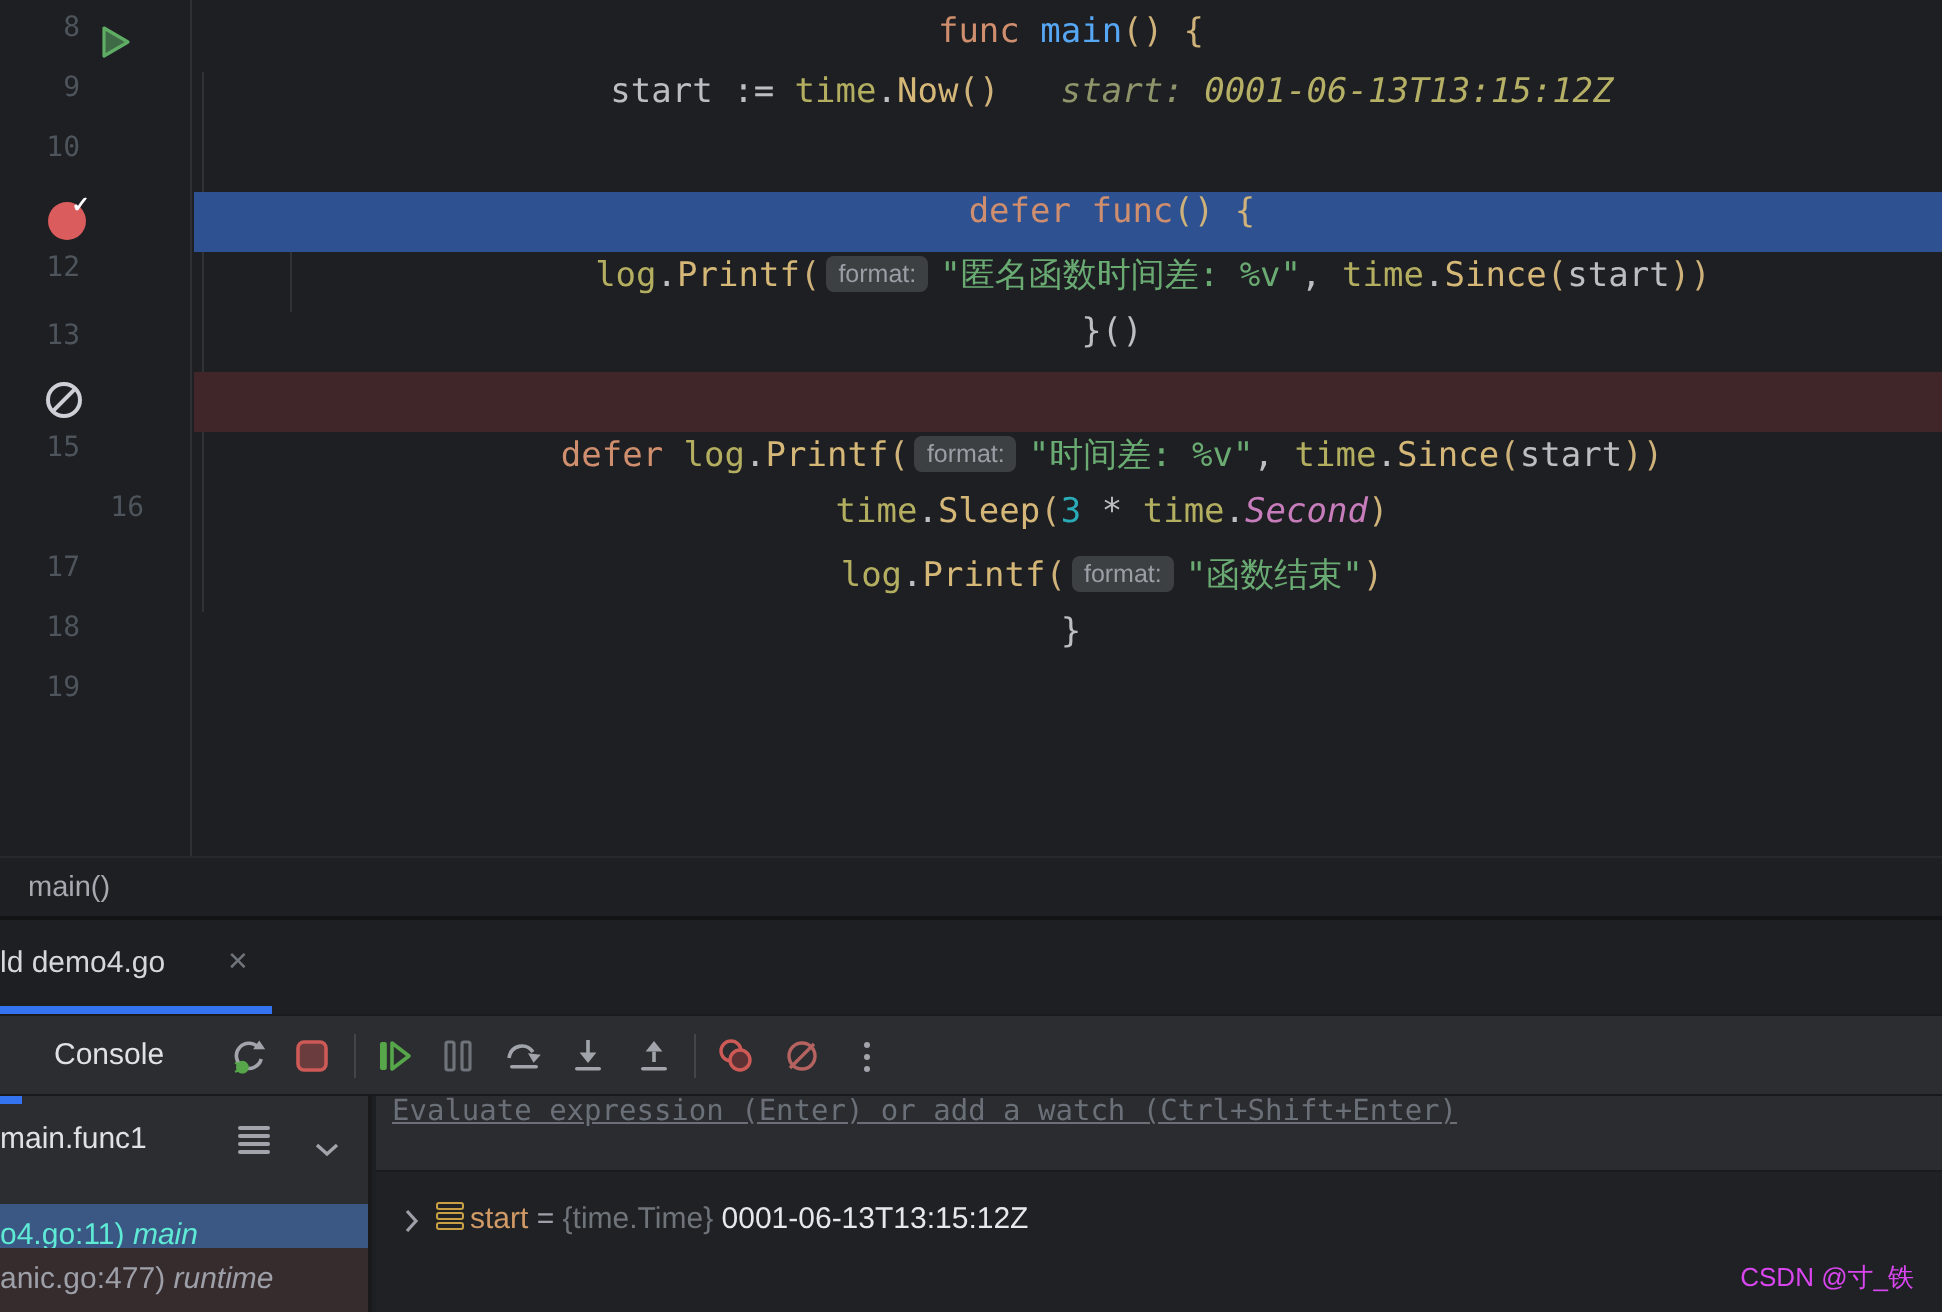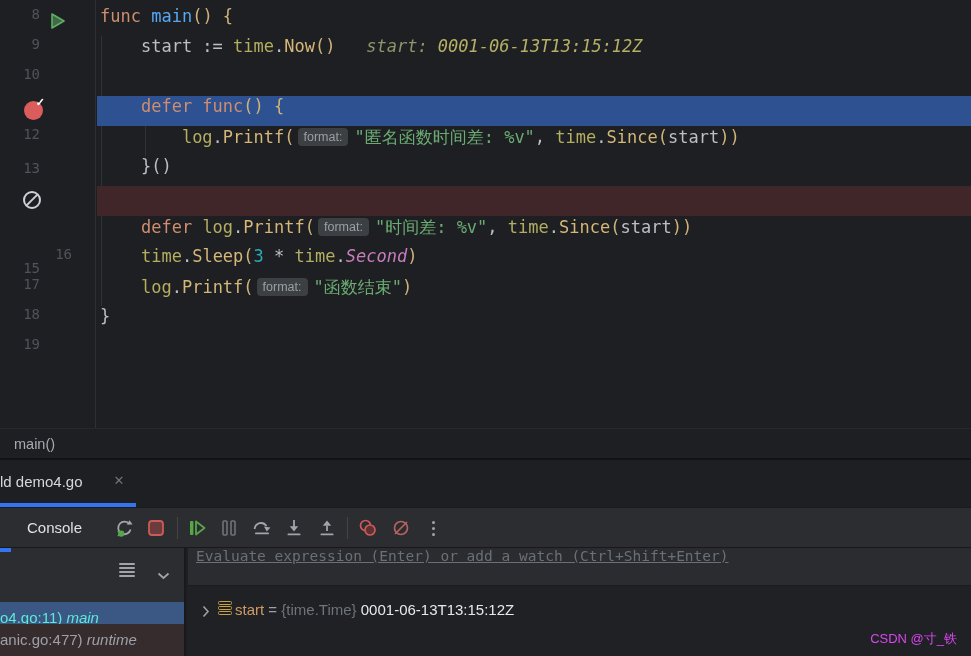--- a/index.html
+++ b/index.html
@@ -24,7 +24,7 @@
   .noentry i { position:absolute; left:-1px; top:6px; width:16px; height:2px;
                background:#CDD0D6; transform:rotate(-45deg); }
 
-  #code-area { position:absolute; left:97px; top:0; right:0; height:428px; }
+  #code-area { position:absolute; left:97px; top:0; right:0; height:428px;text-align:center; }
   .code-line { position:absolute; left:0; right:0; height:30px; line-height:30px;
                white-space:pre; padding-left:3px;
                font:17px "DejaVu Sans Mono", monospace; color:#BCBEC4; }

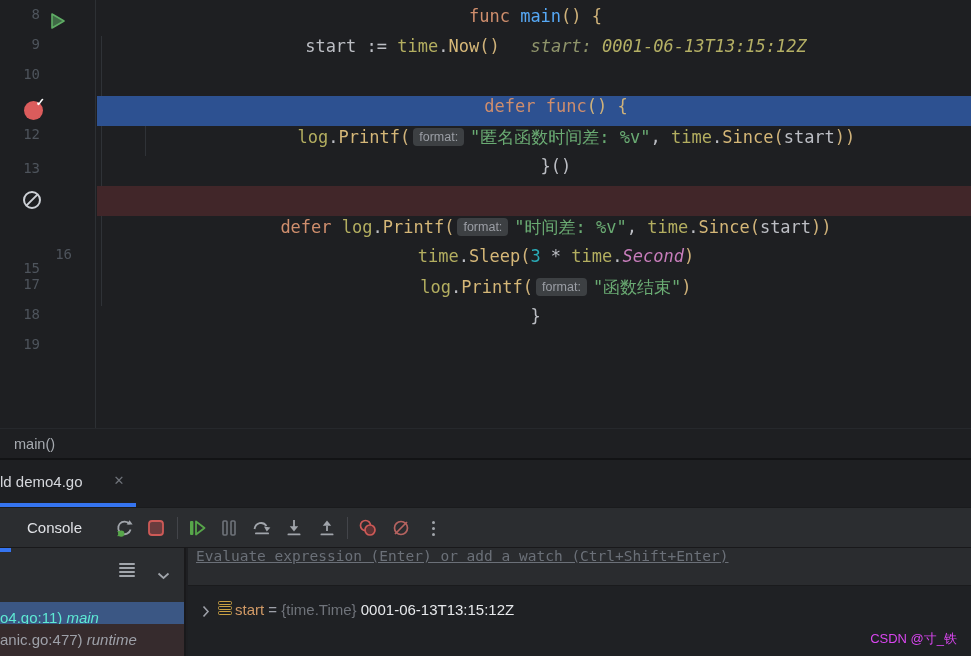--- a/index.html
+++ b/index.html
@@ -150,7 +150,7 @@
             <i></i>
           </div>
         </div>
-        <div class="g-row" style="top: 216px; margin-top: 44px;">
+        <div class="g-row" style="top: 216px;">
           <span class="g-num">15</span>
         </div>
         <div class="g-row" style="top: 246px; padding-left: 32px;">

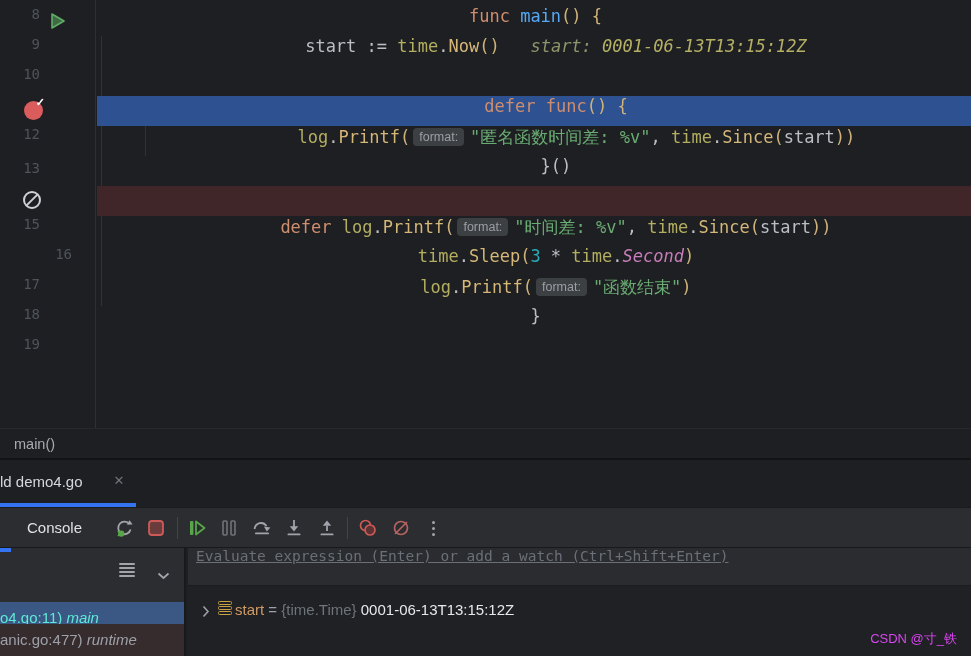--- a/index.html
+++ b/index.html
@@ -286,6 +286,7 @@
         <div class="mini-underline"></div>
 
         <div id="thread-row">
+          <span class="thread-label">main.func1</span>
           <span class="filter-icon">
             <i></i>
               <i></i>

